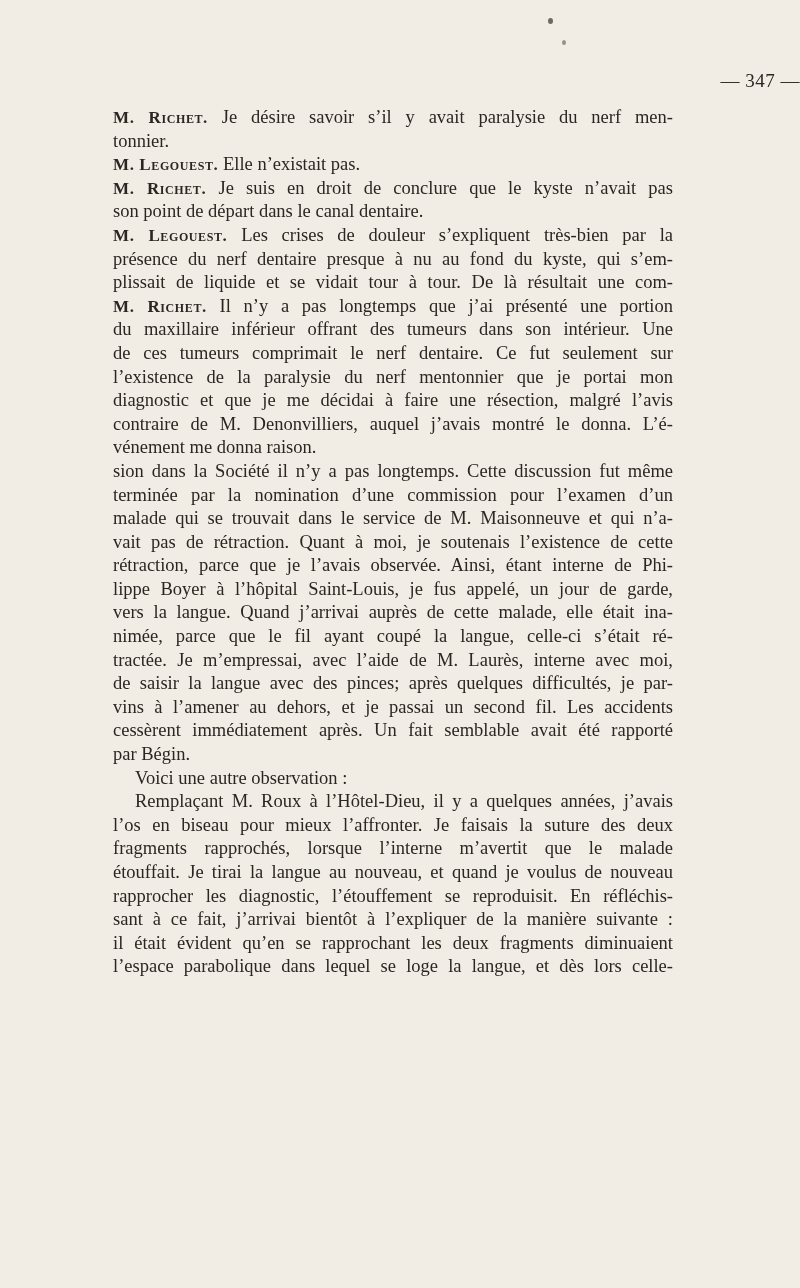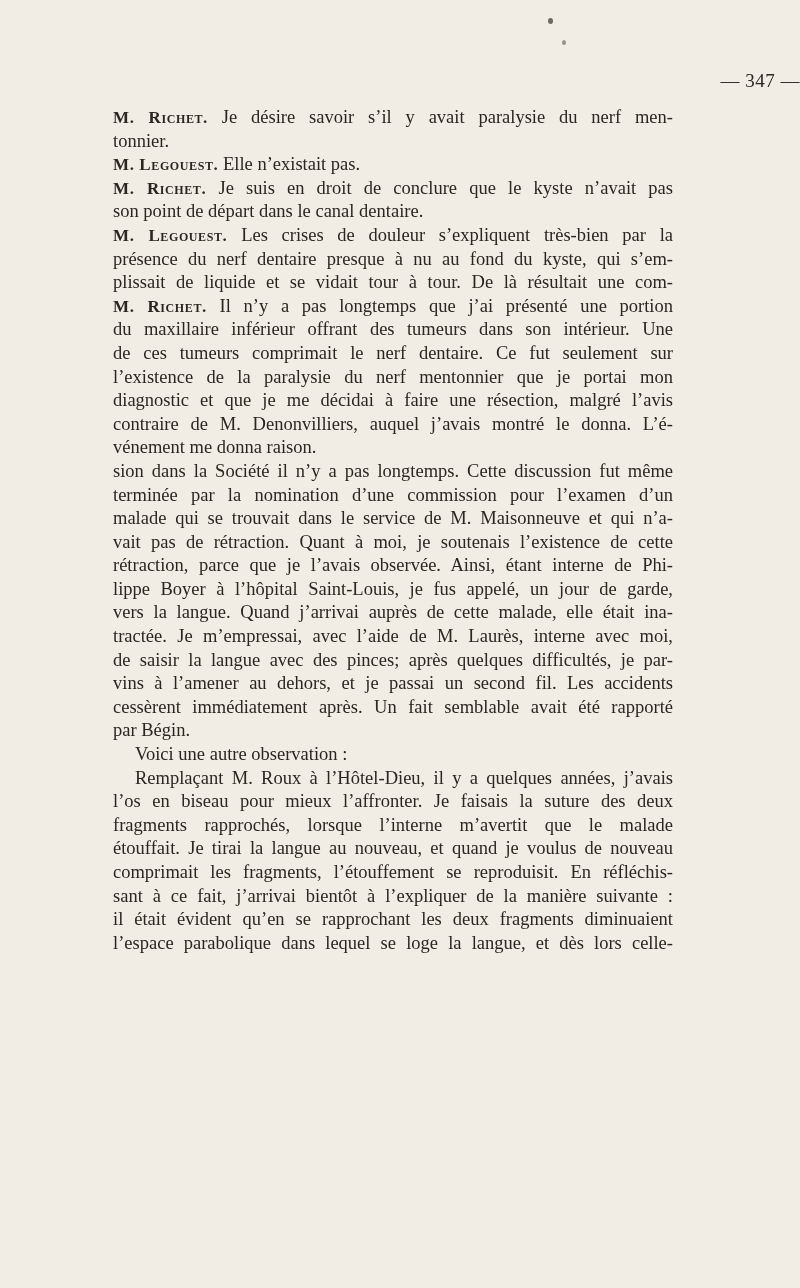--- a/index.html
+++ b/index.html
@@ -60,6 +60,7 @@
     <div class="line "><span>rétraction, parce que je l’avais observée. Ainsi, étant interne de Phi-</span></div>
     <div class="line "><span>lippe Boyer à l’hôpital Saint-Louis, je fus appelé, un jour de garde,</span></div>
     <div class="line "><span>vers la langue. Quand j’arrivai auprès de cette malade, elle était ina-</span></div>
+    <div class="line "><span>nimée, parce que le fil ayant coupé la langue, celle-ci s’était ré-</span></div>
     <div class="line "><span>tractée. Je m’empressai, avec l’aide de M. Laurès, interne avec moi,</span></div>
     <div class="line "><span>de saisir la langue avec des pinces; après quelques difficultés, je par-</span></div>
     <div class="line "><span>vins à l’amener au dehors, et je passai un second fil. Les accidents</span></div>

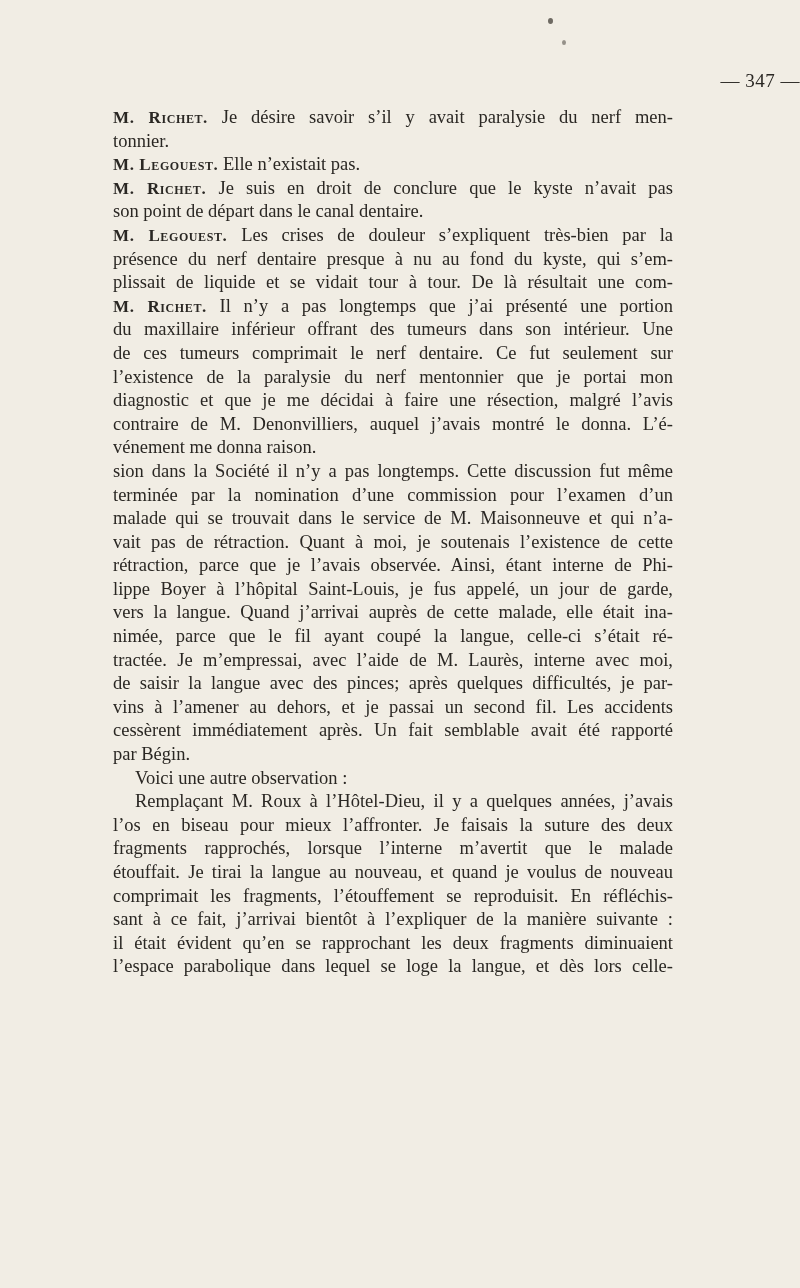--- a/index.html
+++ b/index.html
@@ -71,7 +71,7 @@
     <div class="line "><span>l’os en biseau pour mieux l’affronter. Je faisais la suture des deux</span></div>
     <div class="line "><span>fragments rapprochés, lorsque l’interne m’avertit que le malade</span></div>
     <div class="line "><span>étouffait. Je tirai la langue au nouveau, et quand je voulus de nouveau</span></div>
-    <div class="line "><span>comprimait les fragments, l’étouffement se reproduisit. En réfléchis-</span></div>
+    <div class="line "><span>rapprocher les diagnostic, l’étouffement se reproduisit. En réfléchis-</span></div>
     <div class="line "><span>sant à ce fait, j’arrivai bientôt à l’expliquer de la manière suivante :</span></div>
     <div class="line "><span>il était évident qu’en se rapprochant les deux fragments diminuaient</span></div>
     <div class="line "><span>l’espace parabolique dans lequel se loge la langue, et dès lors celle-</span></div>

